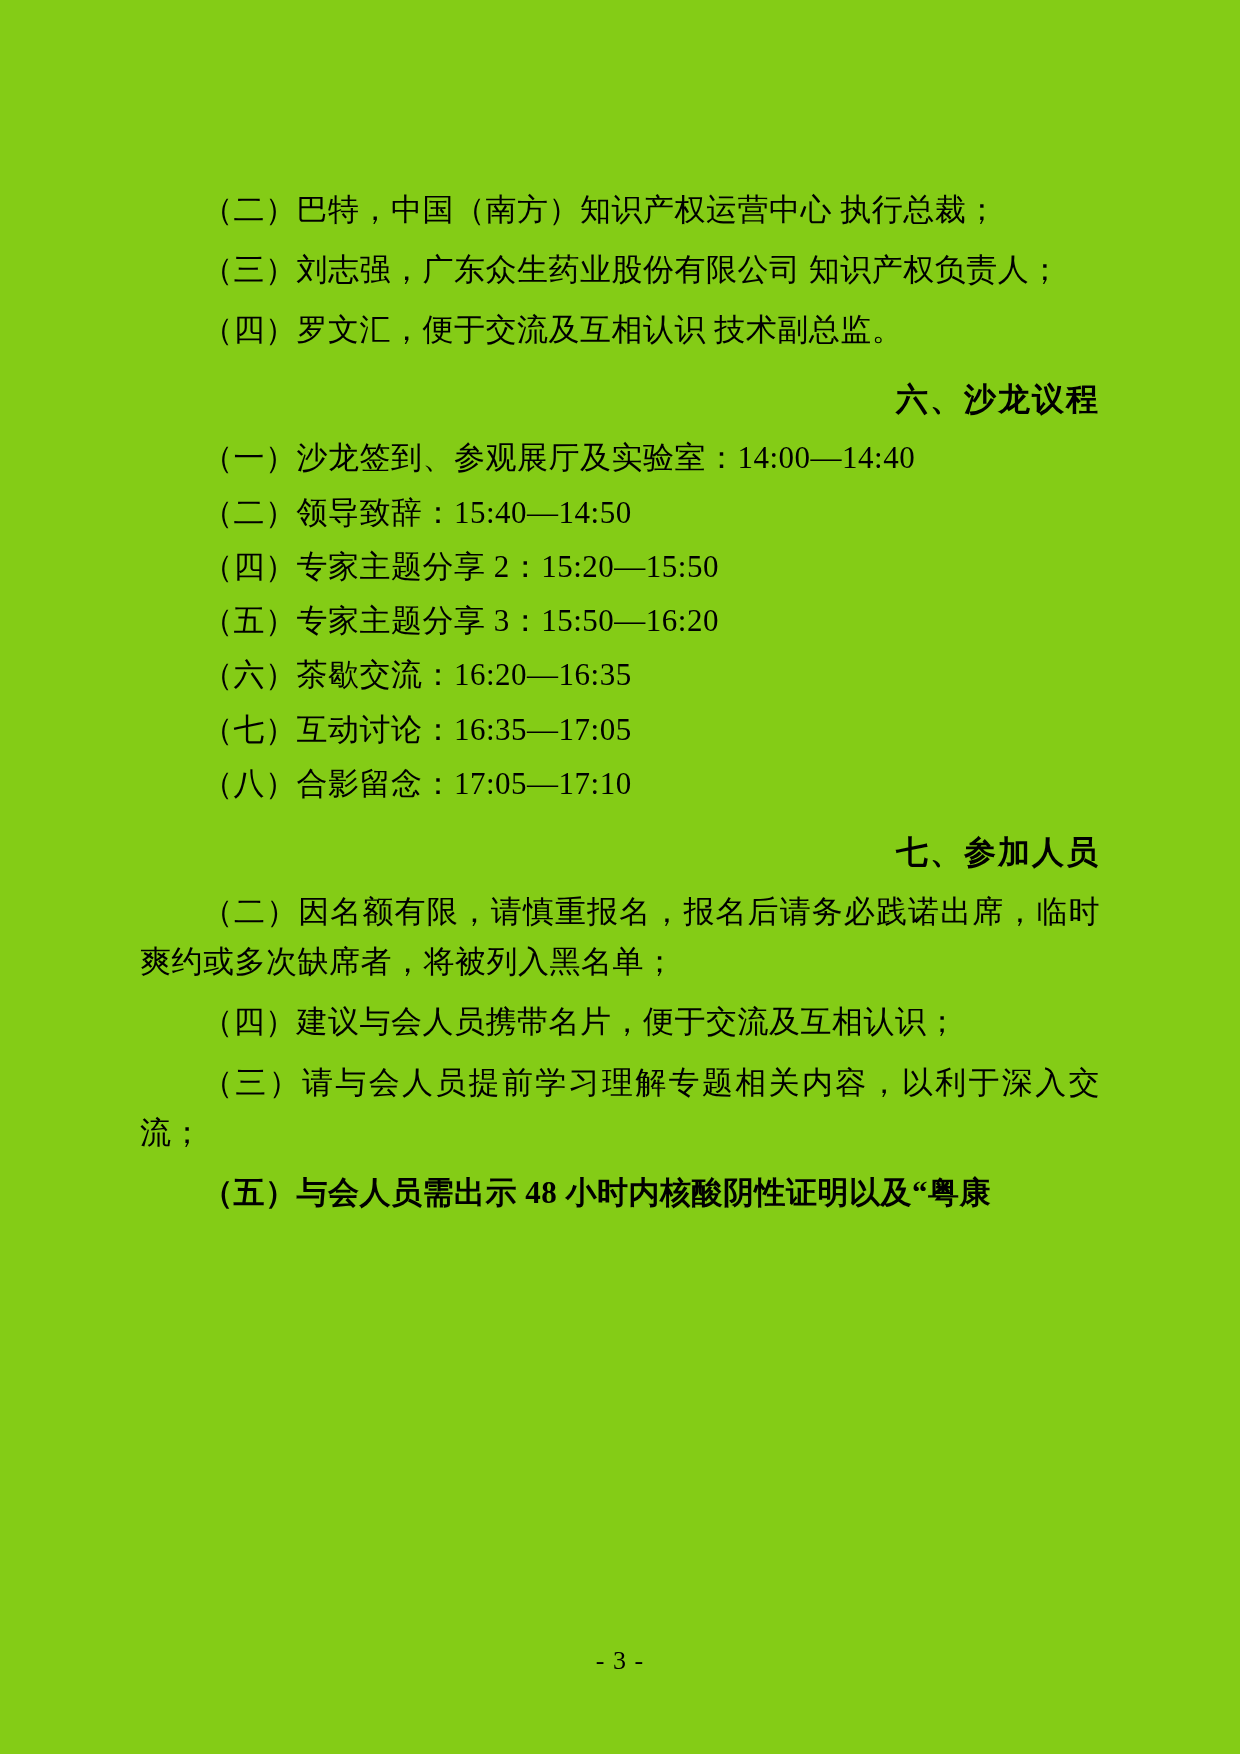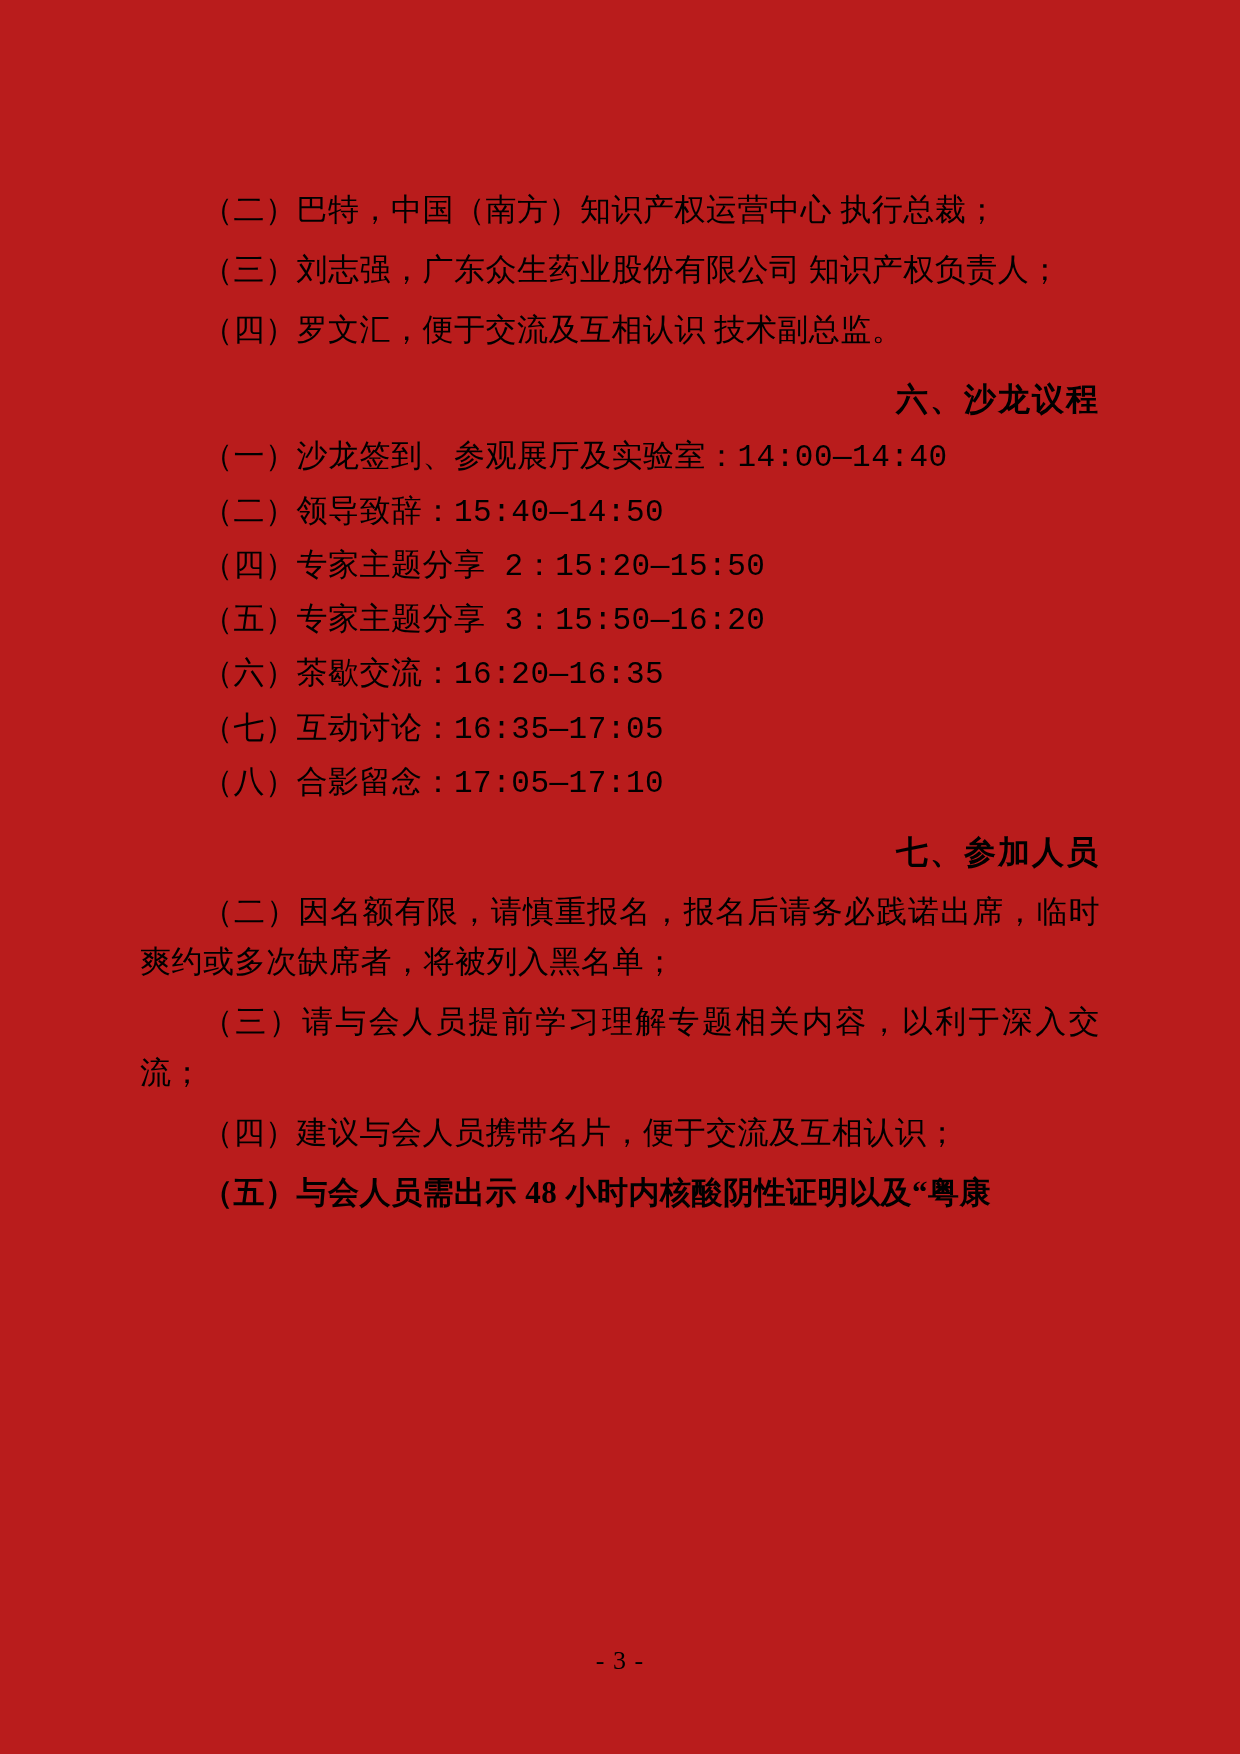--- a/index.html
+++ b/index.html
@@ -11,7 +11,7 @@
     width: 1240px;
     height: 1754px;
     position: relative;
-    background: #b91c1c;
+    background: #84cc16;
     box-sizing: border-box;
     font-family: "Liberation Serif", "DejaVu Serif", serif;
     color: #000000;

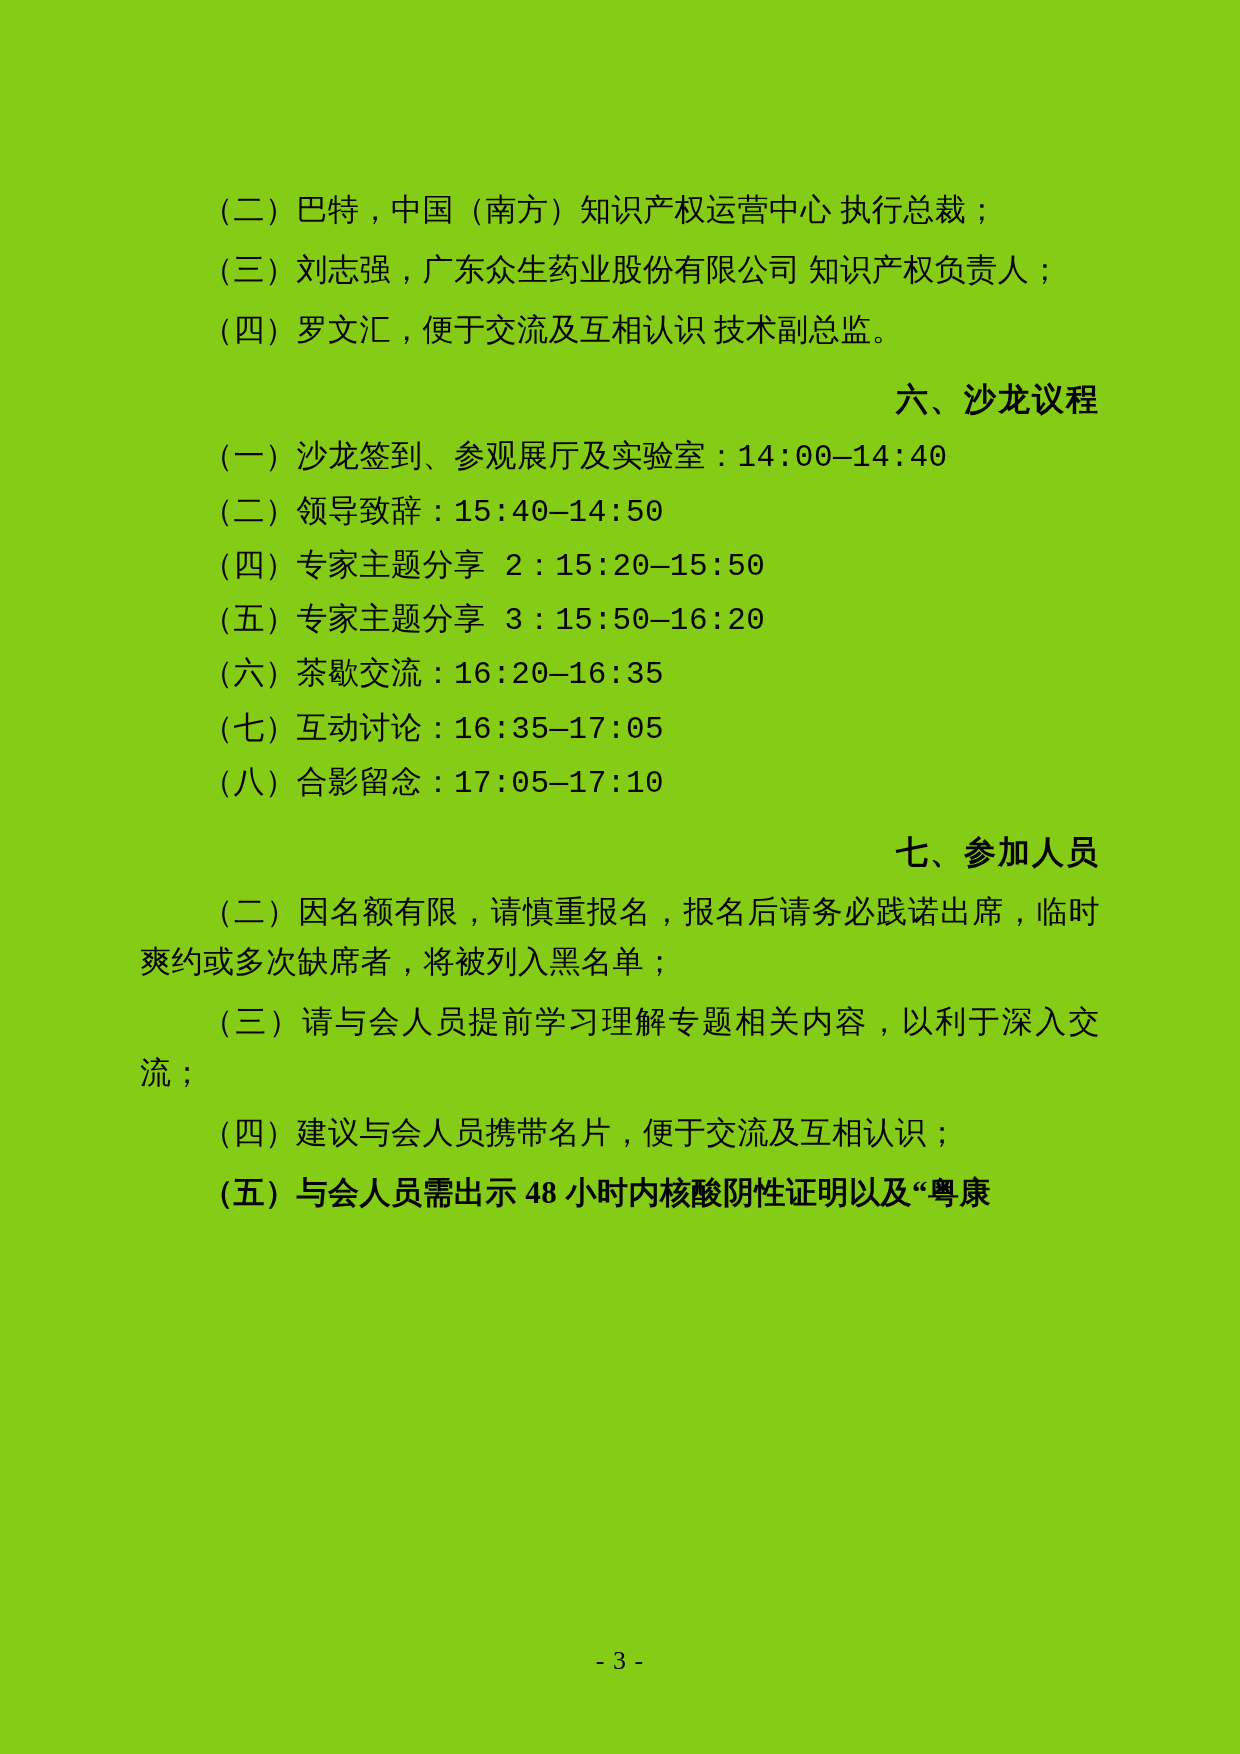--- a/index.html
+++ b/index.html
@@ -48,7 +48,6 @@
   }
   .tight {
     margin-bottom: 4px;
-    font-family: Liberation Mono, monospace;
   }
   .footer {
     position: absolute;

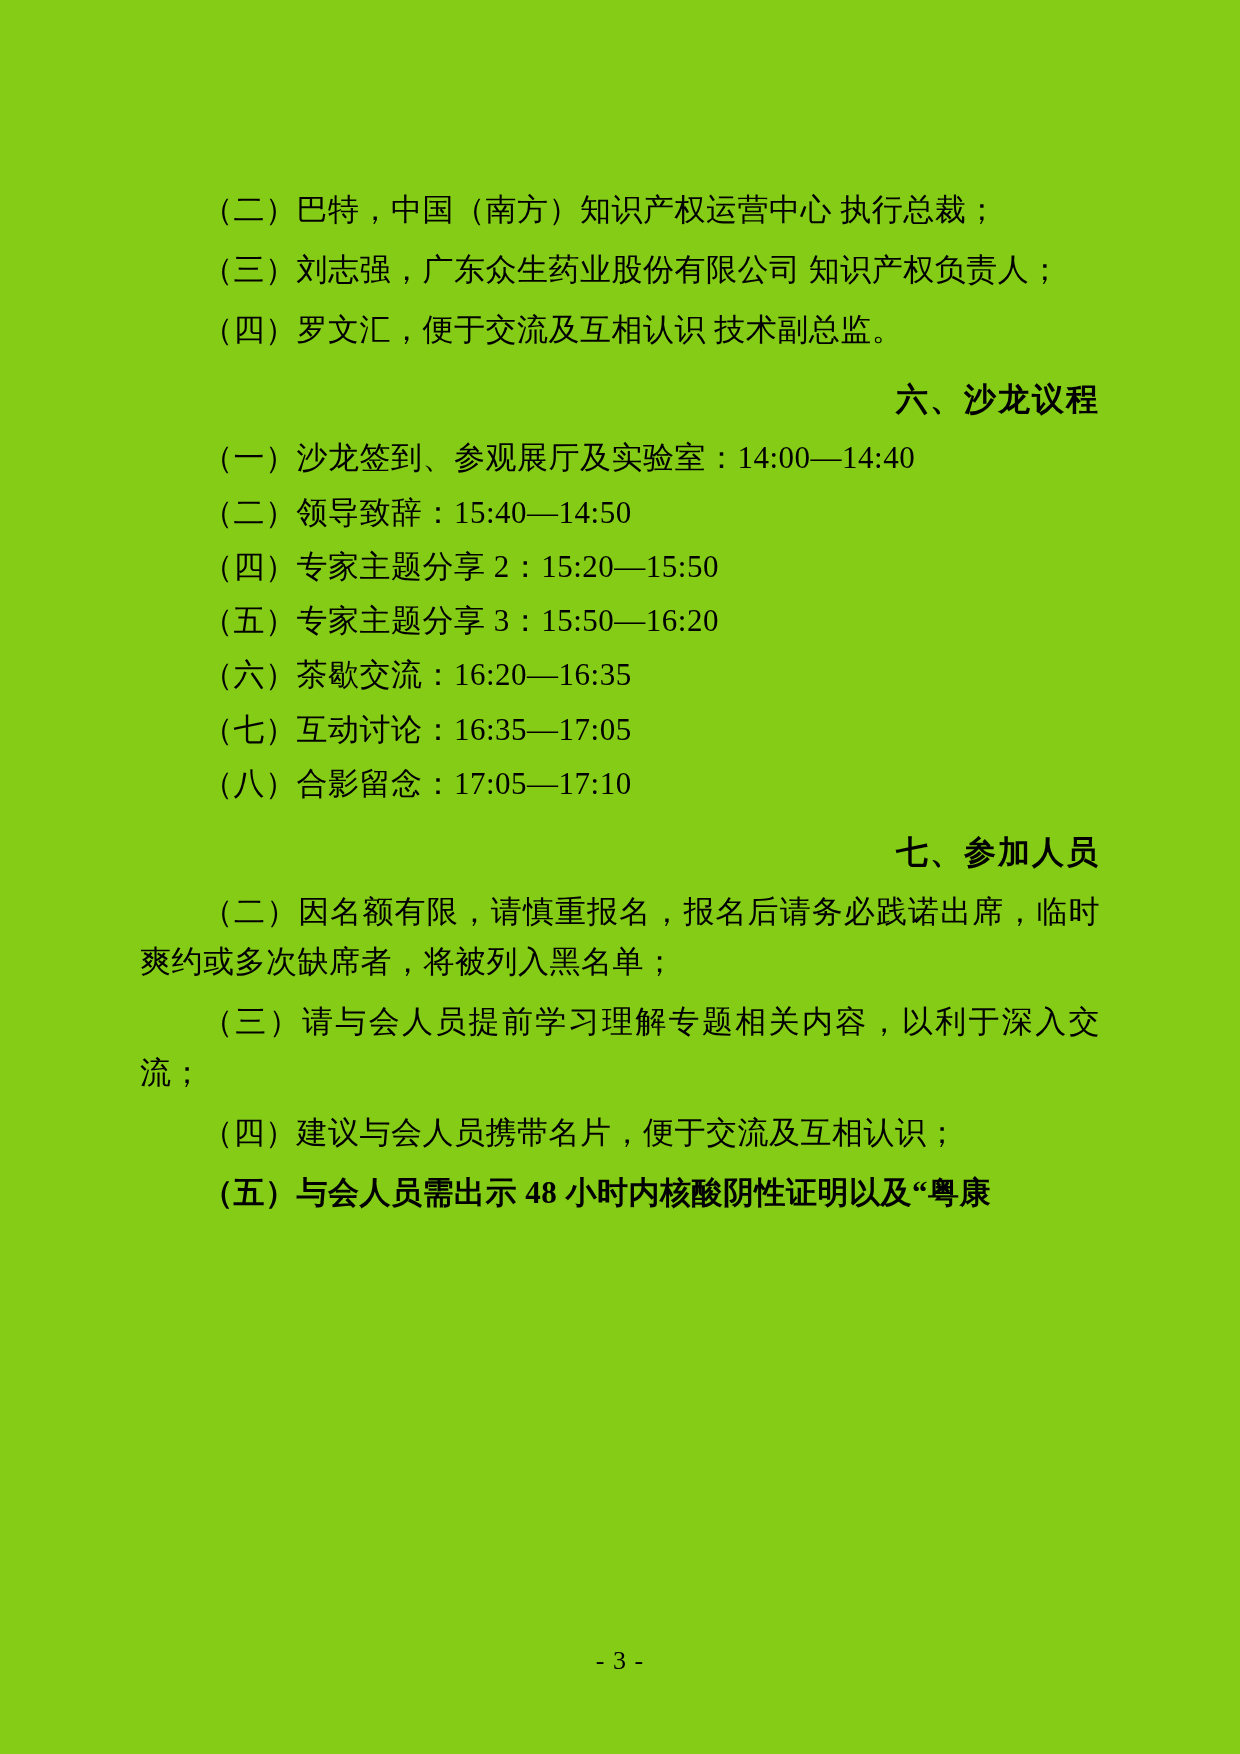--- a/index.html
+++ b/index.html
@@ -83,8 +83,8 @@
     <h2 class="heading">七、参加人员</h2>
 
     <p class="para indent">（二）因名额有限，请慎重报名，报名后请务必践诺出席，临时爽约或多次缺席者，将被列入黑名单；</p>
+    <p class="para indent">（四）建议与会人员携带名片，便于交流及互相认识；</p>
     <p class="para indent">（三）请与会人员提前学习理解专题相关内容，以利于深入交流；</p>
-    <p class="para indent">（四）建议与会人员携带名片，便于交流及互相认识；</p>
     <p class="para indent bold">（五）与会人员需出示 48 小时内核酸阴性证明以及“粤康</p>
 
   </div>

